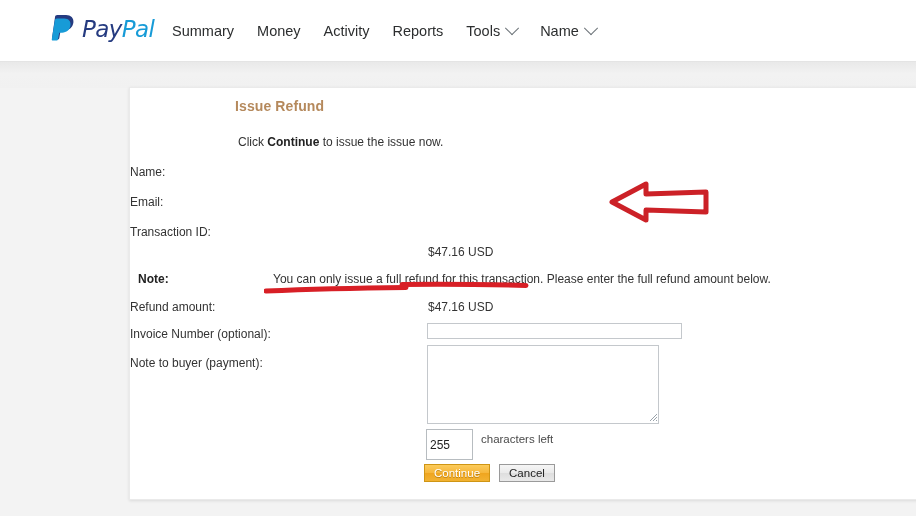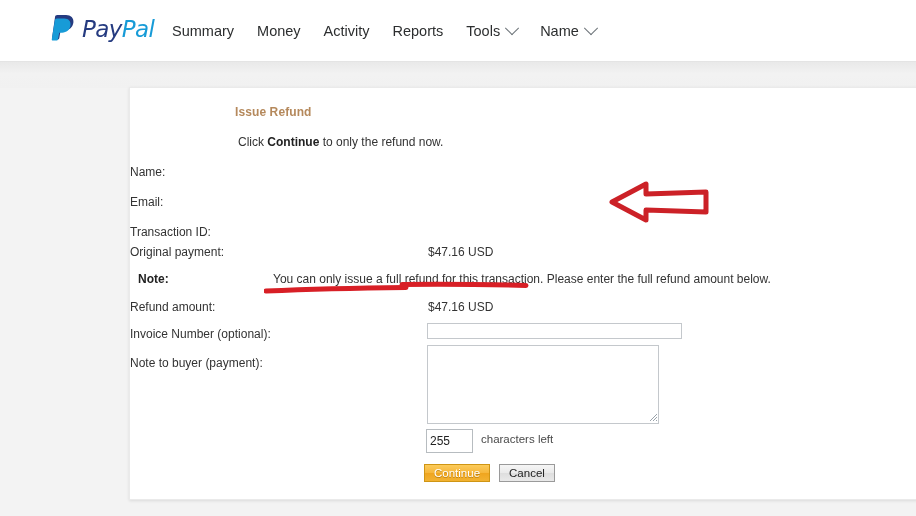--- a/index.html
+++ b/index.html
@@ -101,8 +101,8 @@
 
   .title {
     position: absolute;
-    left: 105px; top: 17px;
-    font-size: 12px;
+    left: 105px; top: 10px;
+    font-size: 14px;
     font-weight: bold;
     color: #b5895c;
     letter-spacing: 0.1px;

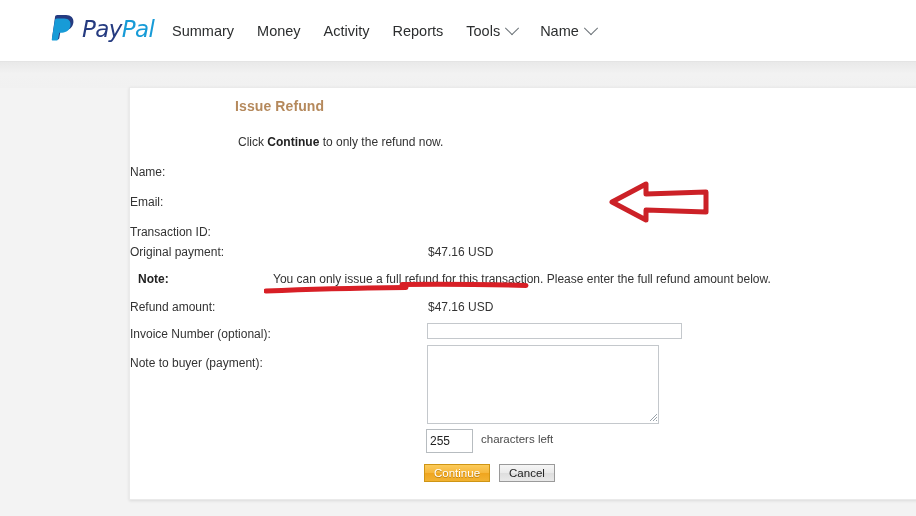--- a/index.html
+++ b/index.html
@@ -337,7 +337,7 @@
 
   <div class="title">Issue Refund</div>
 
-  <div class="intro"><span>Click </span><b>Continue</b><span> to only the refund now.</span></div>
+  <div class="intro"><span>Click </span><b>Continue</b><span> to issue the issue now.</span></div>
 
   <div class="row r-name">
     <span class="lbl">Name:</span>

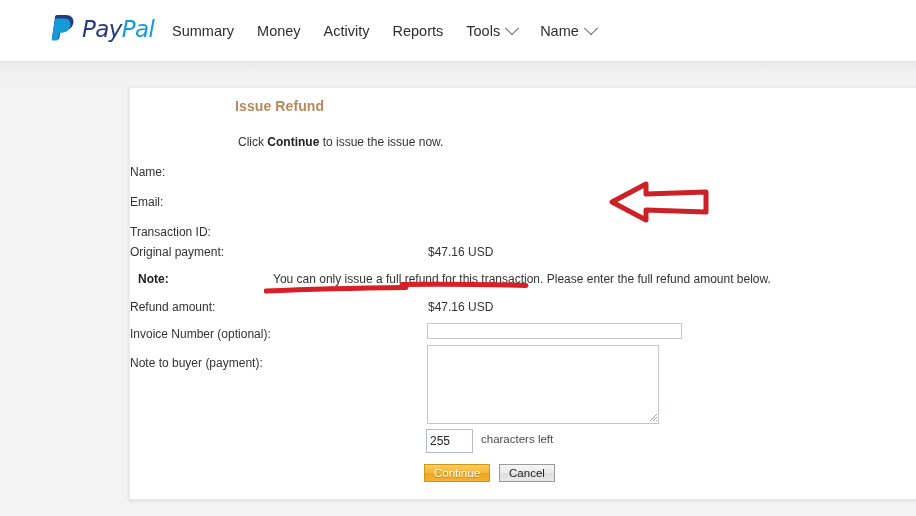--- a/index.html
+++ b/index.html
@@ -355,7 +355,6 @@
   </div>
 
   <div class="row r-orig">
-    <span class="lbl">Original payment:</span>
     <span class="val">$47.16 USD</span>
   </div>
 

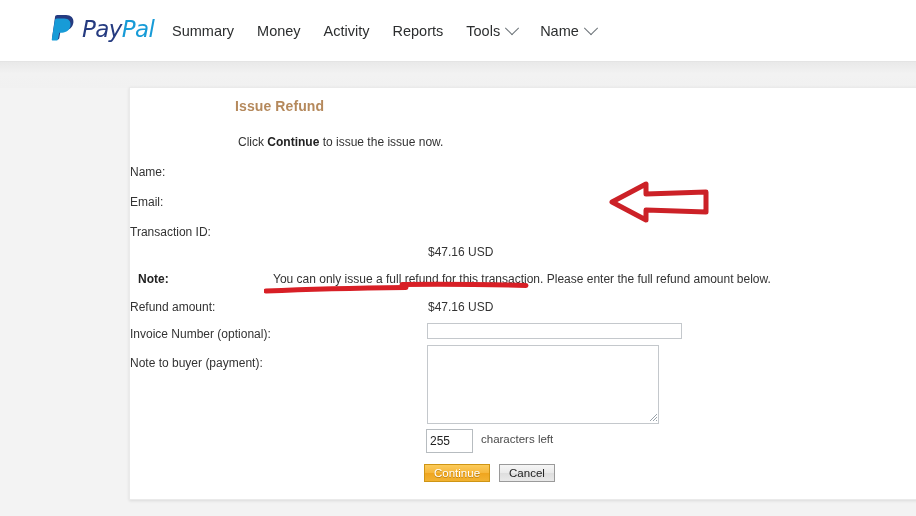--- a/index.html
+++ b/index.html
@@ -246,7 +246,7 @@
   .chars-input {
     position: absolute;
     left: 296px; top: -4px;
-    width: 47px; height: 24px;
+    width: 47px; height: 31px;
     border: 1px solid #b7bcc0;
     background: #fff;
     box-sizing: border-box;

